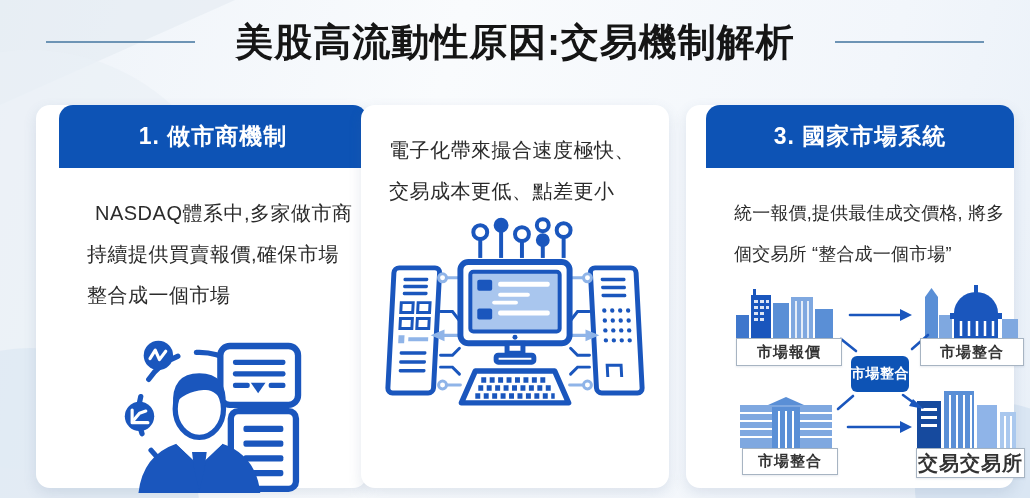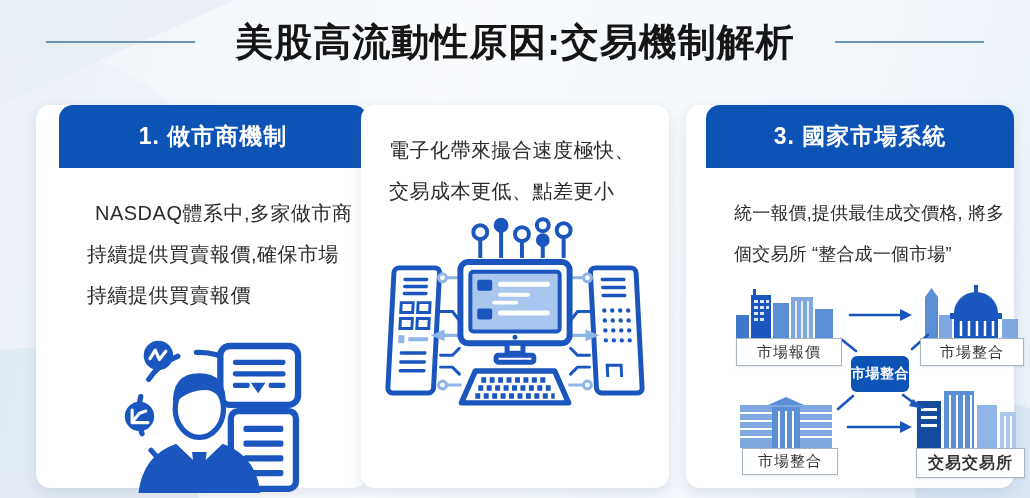--- a/index.html
+++ b/index.html
@@ -76,7 +76,7 @@
     <div class="card-body">
       <p class="body-line indent">NASDAQ體系中,多家做市商</p>
       <p class="body-line">持續提供買賣報價,確保市場</p>
-      <p class="body-line">持續提供買賣報價</p>
+      <p class="body-line">整合成一個市場</p>
       <div class="illus-wrap illus-1">
         <svg width="182" height="168" viewBox="0 0 170 160">
           <circle cx="72" cy="84" r="58" fill="none" stroke="#1a56bd" stroke-width="5" stroke-dasharray="36 18" stroke-linecap="round"></circle>

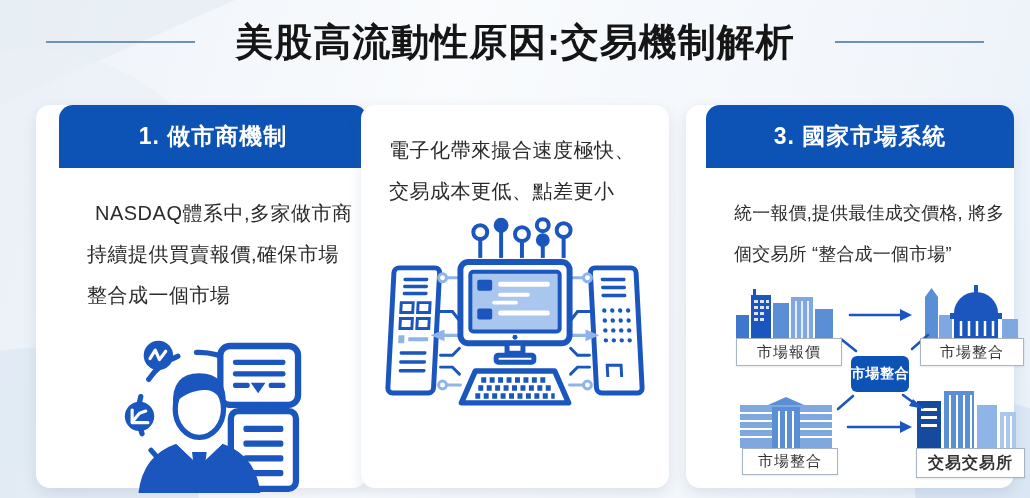--- a/index.html
+++ b/index.html
@@ -45,7 +45,7 @@
   .flow-label{position:absolute;background:#ffffff;border:1px solid #a7b4c2;
     box-shadow:0 1px 2px rgba(90,110,140,.15);
     display:flex;align-items:center;justify-content:center;
-    font-size:15px;font-weight:400;color:#333333;letter-spacing:1px;white-space:nowrap;}
+    font-size:15px;font-weight:700;color:#333333;letter-spacing:1px;white-space:nowrap;}
   .lbl-tl{left:10px;top:53px;width:104px;height:26px;}
   .lbl-tr{left:194px;top:53px;width:102px;height:26px;}
   .lbl-bl{left:16px;top:163px;width:94px;height:25px;}

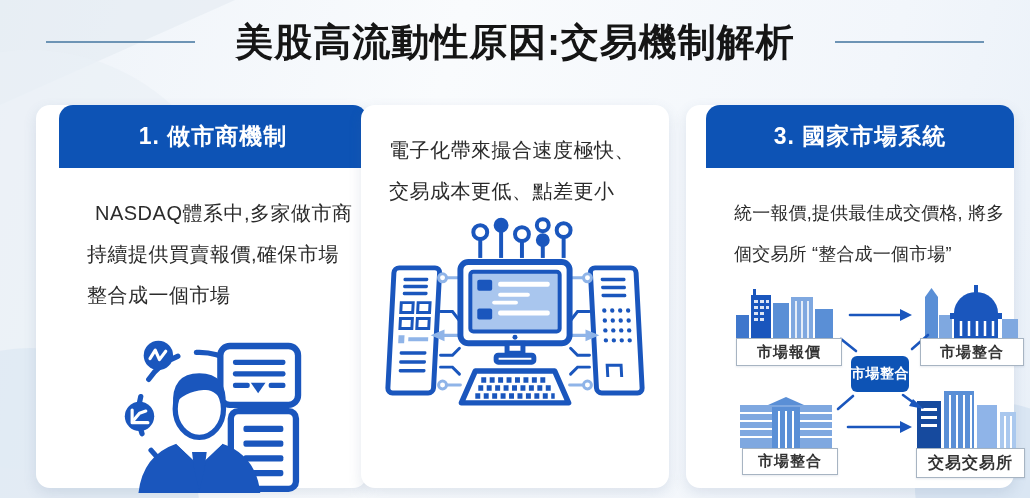--- a/index.html
+++ b/index.html
@@ -49,7 +49,7 @@
   .lbl-tl{left:10px;top:53px;width:104px;height:26px;}
   .lbl-tr{left:194px;top:53px;width:102px;height:26px;}
   .lbl-bl{left:16px;top:163px;width:94px;height:25px;}
-  .lbl-br{left:190px;top:163px;width:107px;height:28px;font-size:16px;font-weight:700;}
+  .lbl-br{left:190px;top:163px;width:107px;height:28px;font-size:20px;font-weight:700;}
   .flow-badge{position:absolute;left:125px;top:71px;width:58px;height:36px;
     background:#0d53b5;border-radius:6px;display:flex;align-items:center;justify-content:center;
     color:#ffffff;font-size:14px;font-weight:700;letter-spacing:.5px;}

